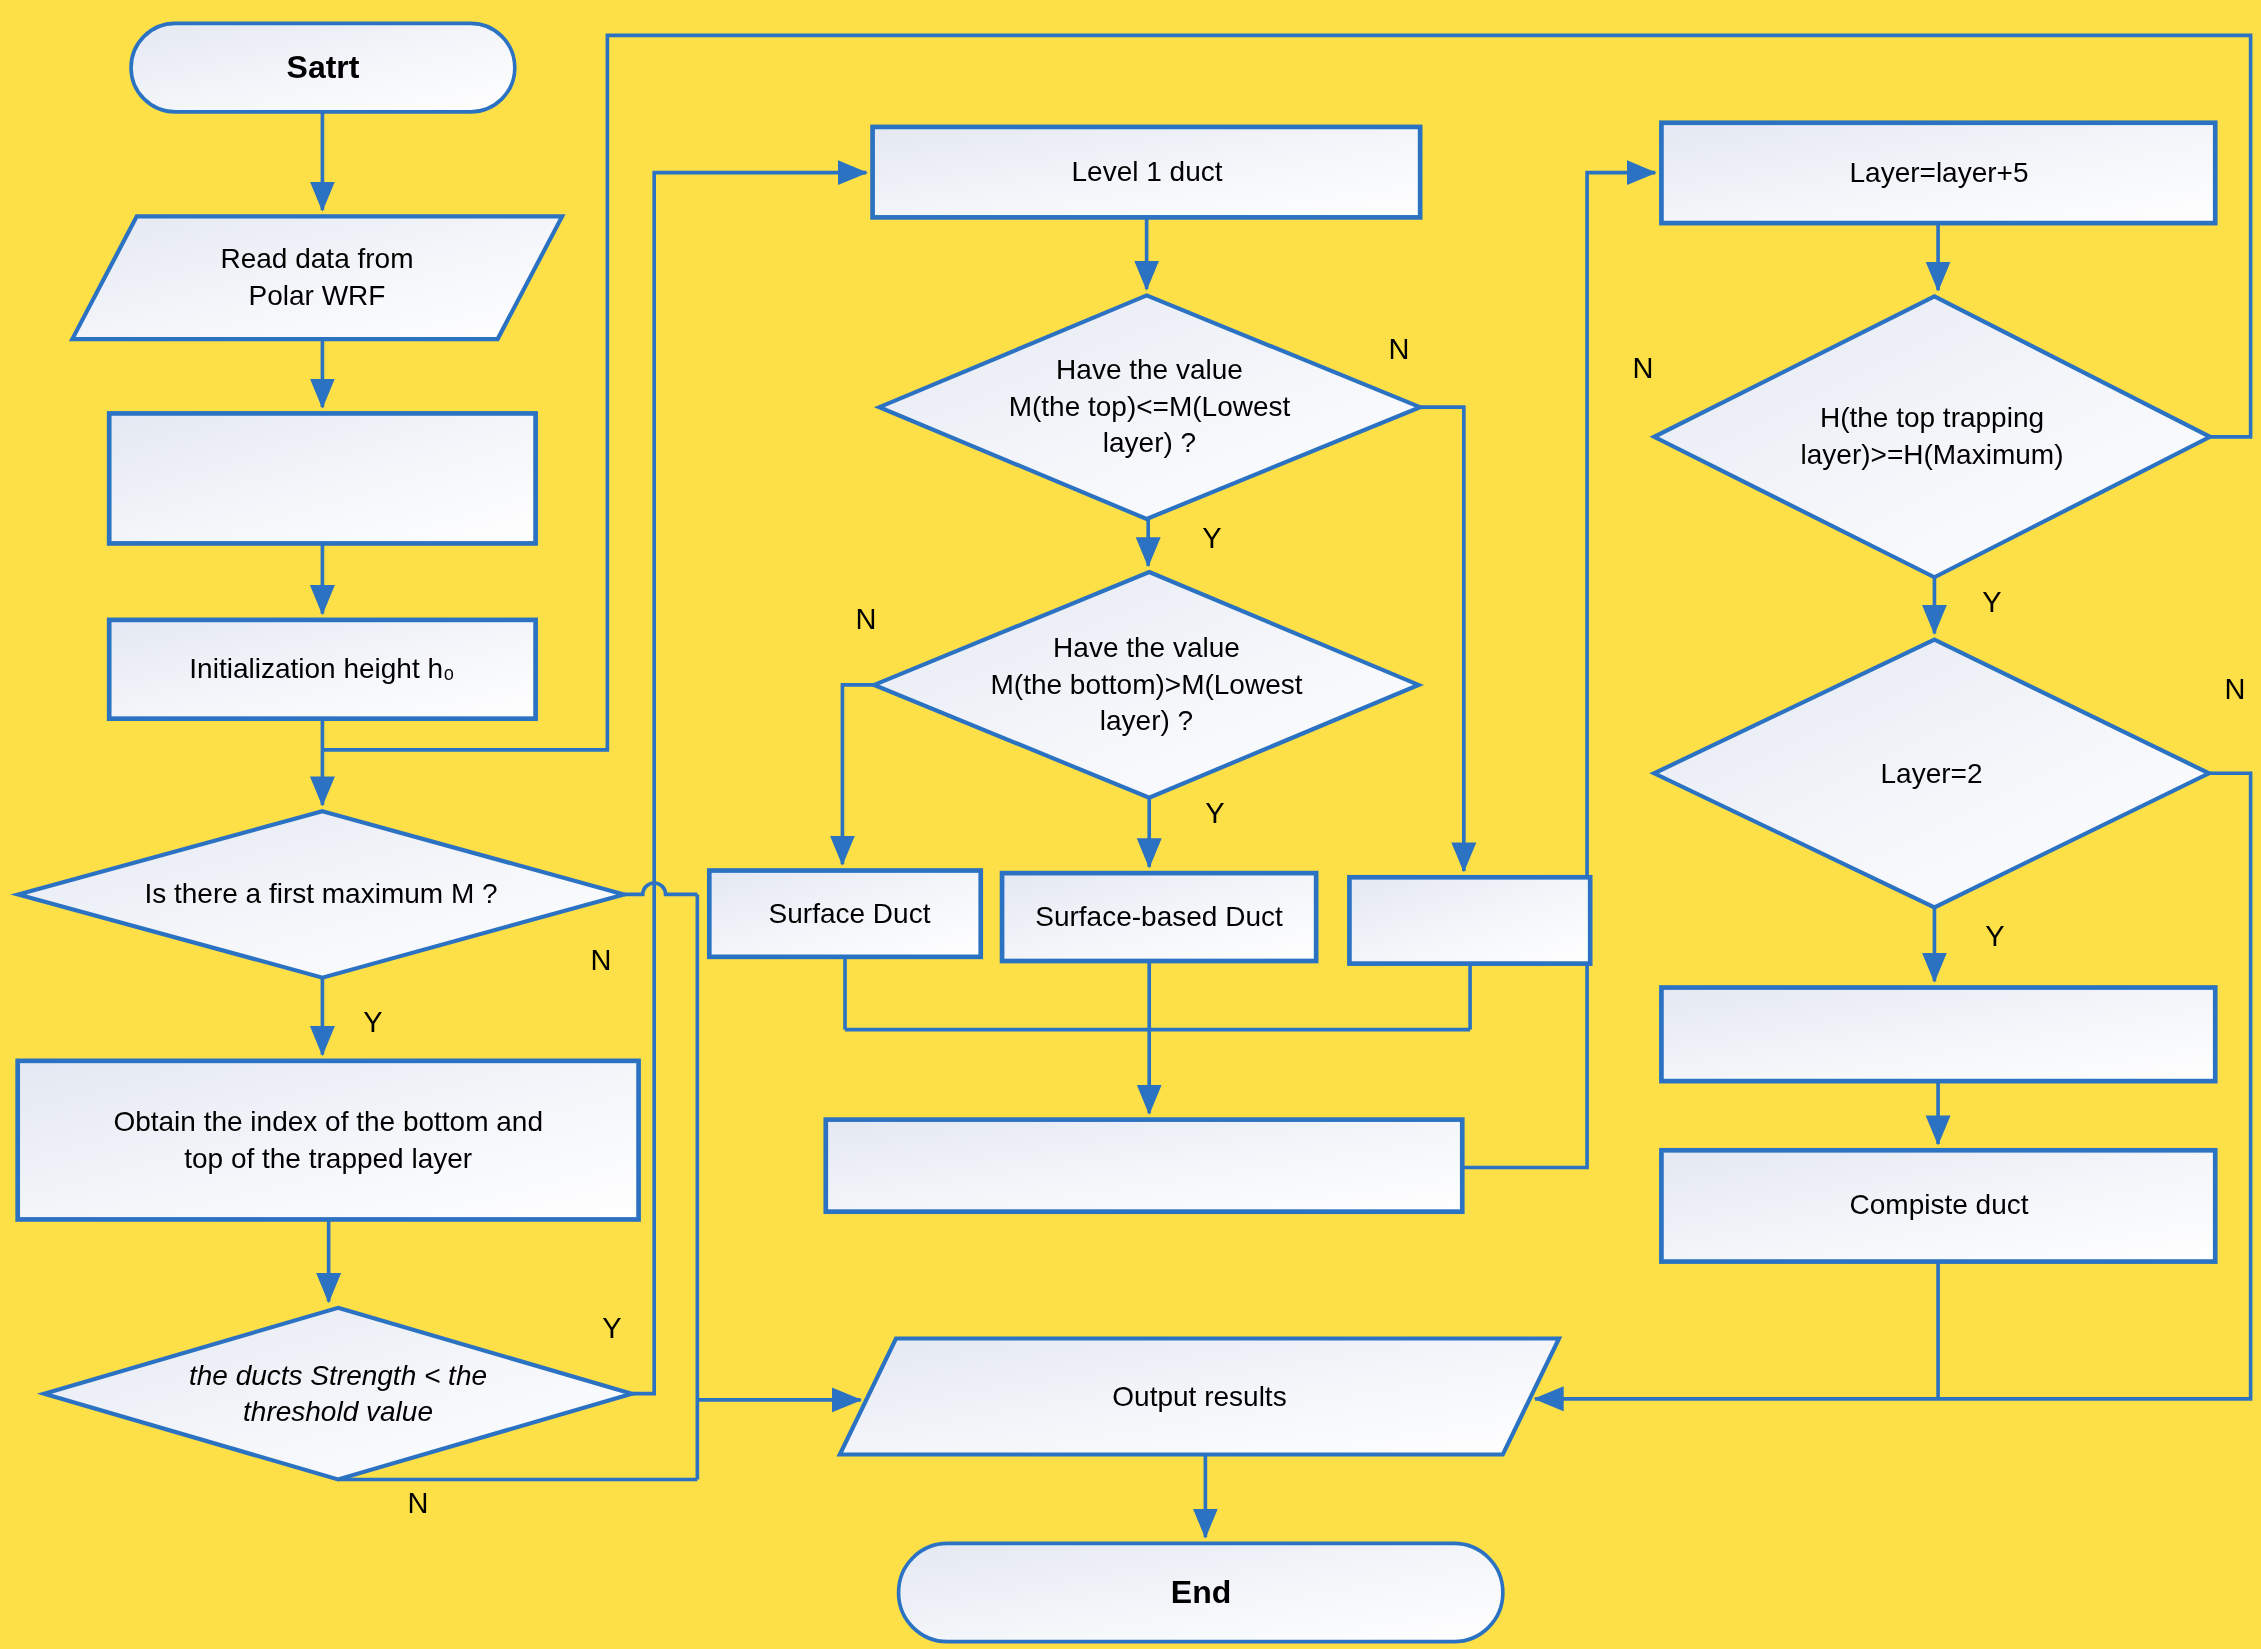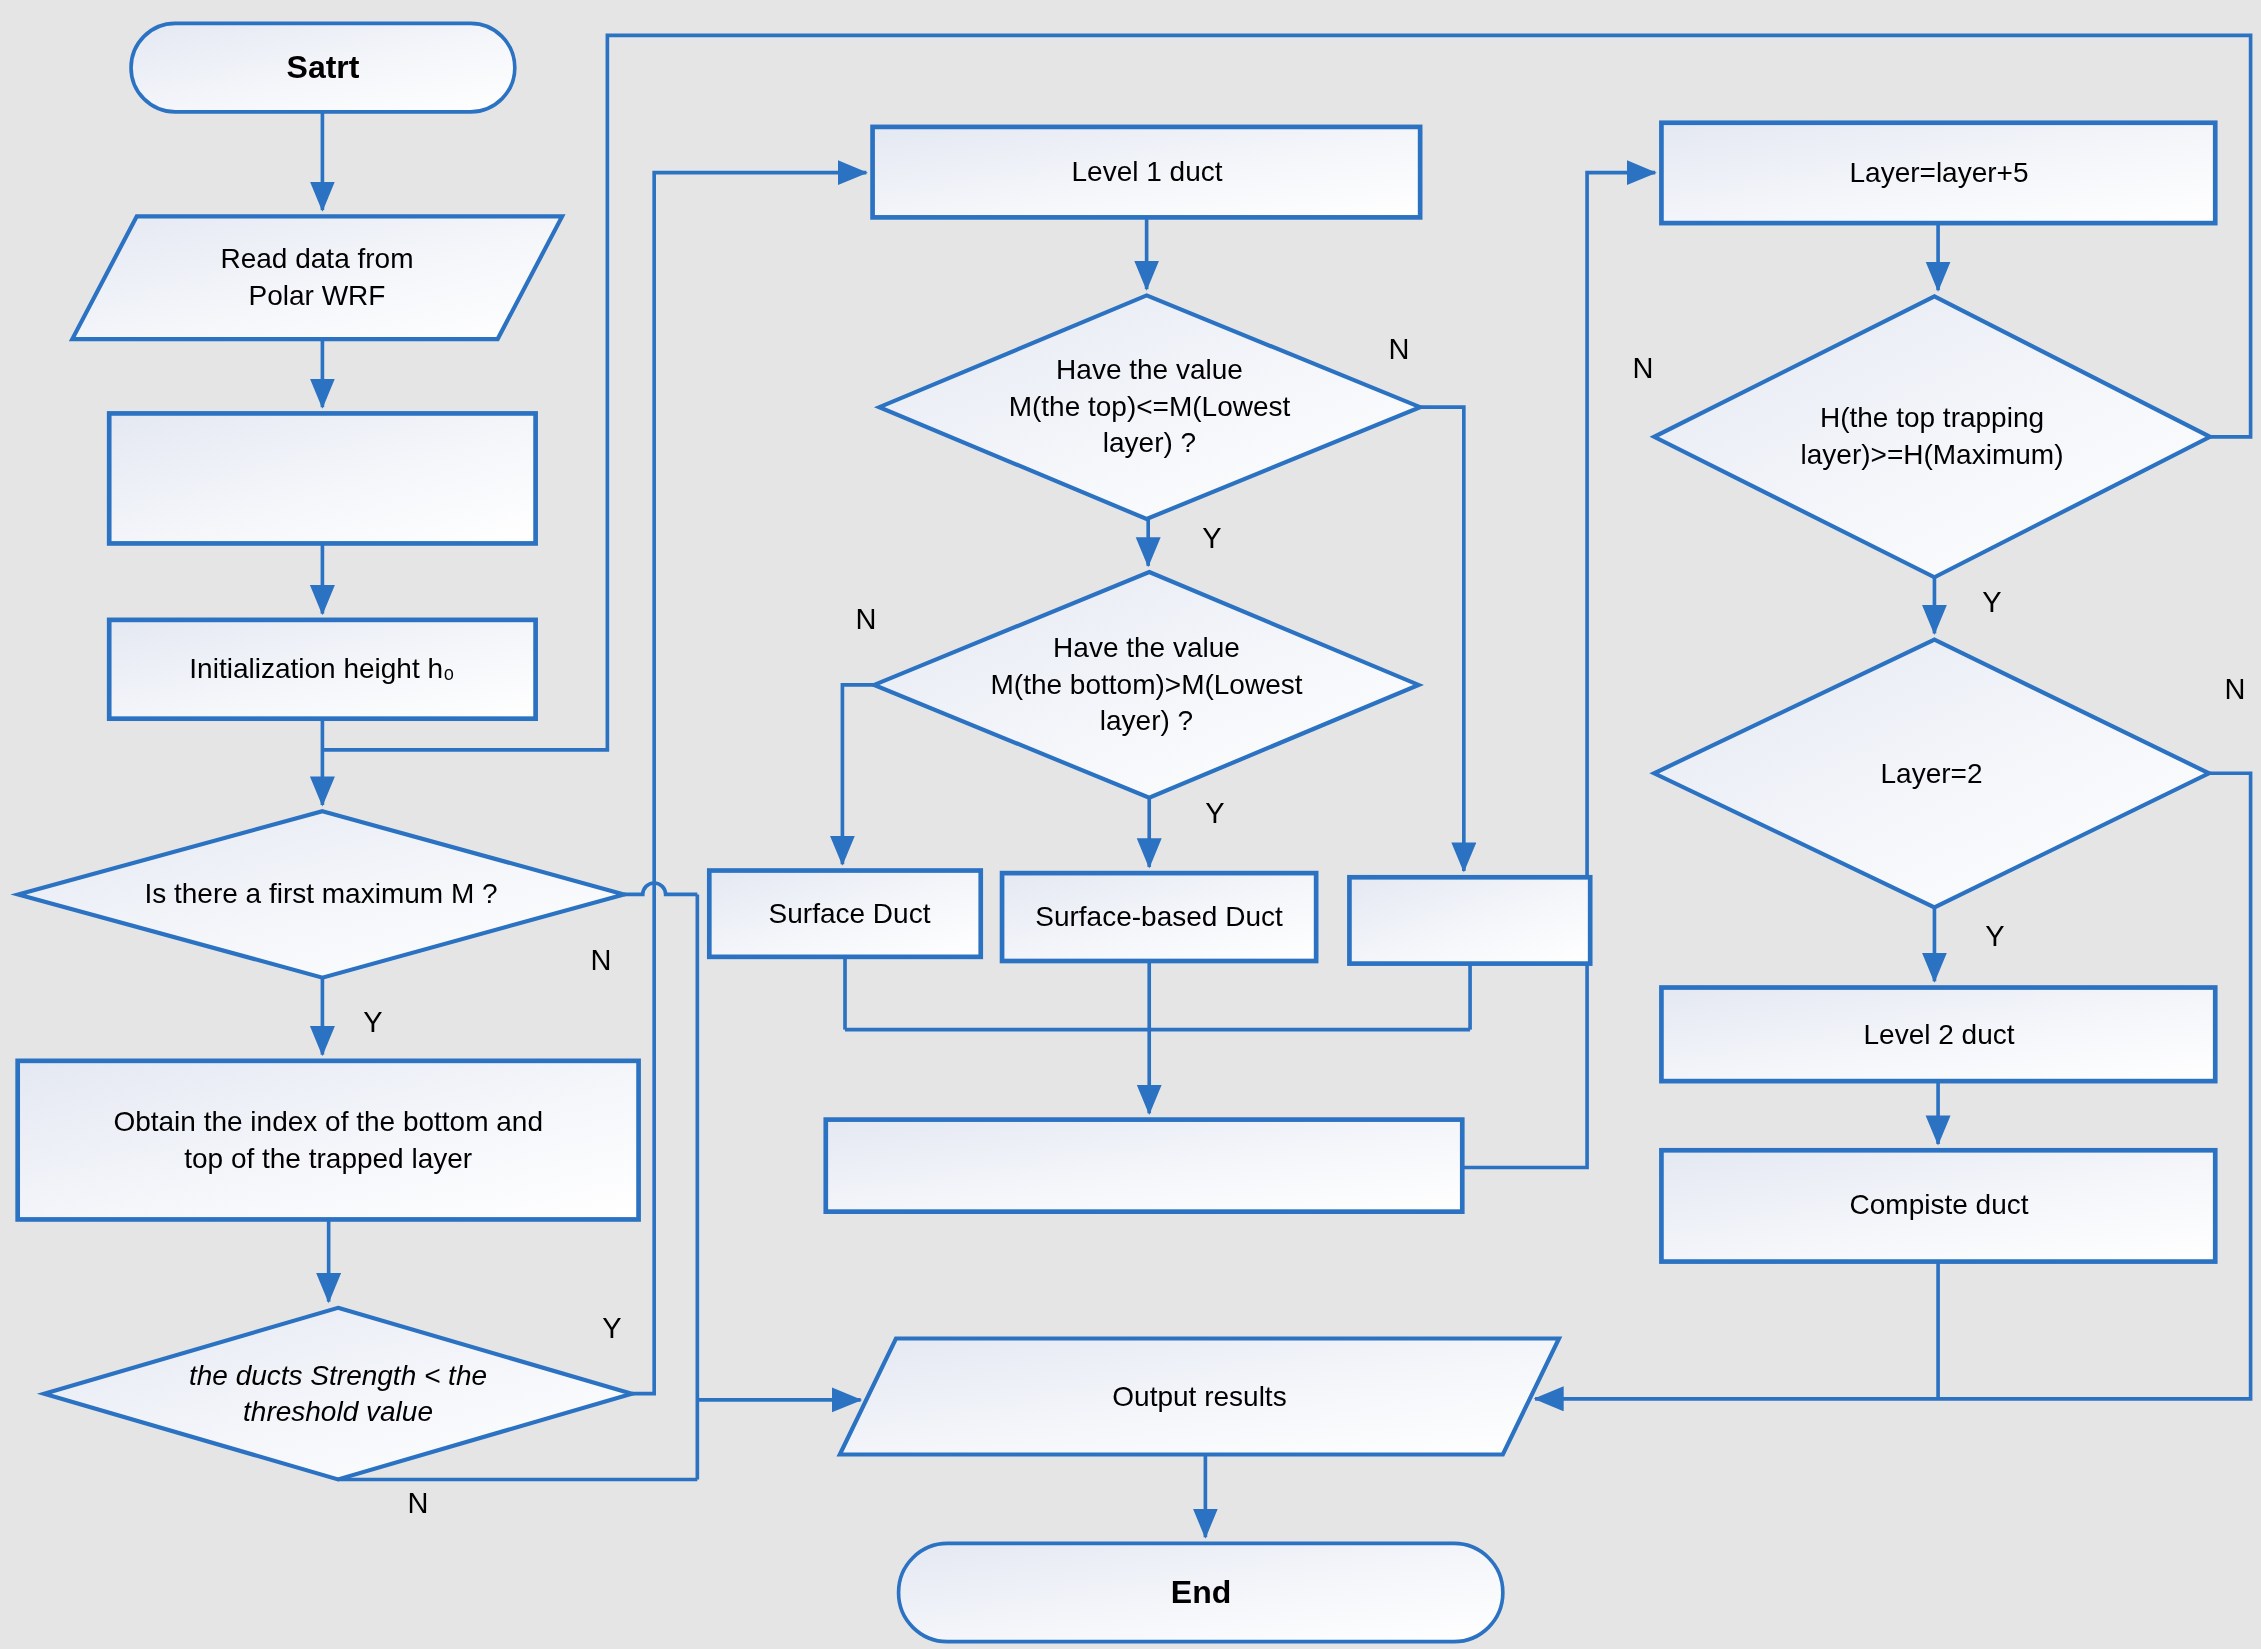--- a/index.html
+++ b/index.html
@@ -6,7 +6,7 @@
   .canvas{
     position:relative;
     width:2261px;height:1649px;
-    background:#e5e5e5;
+    background:#fde047;
     font-family:"Liberation Sans", sans-serif;
     overflow:hidden;
   }

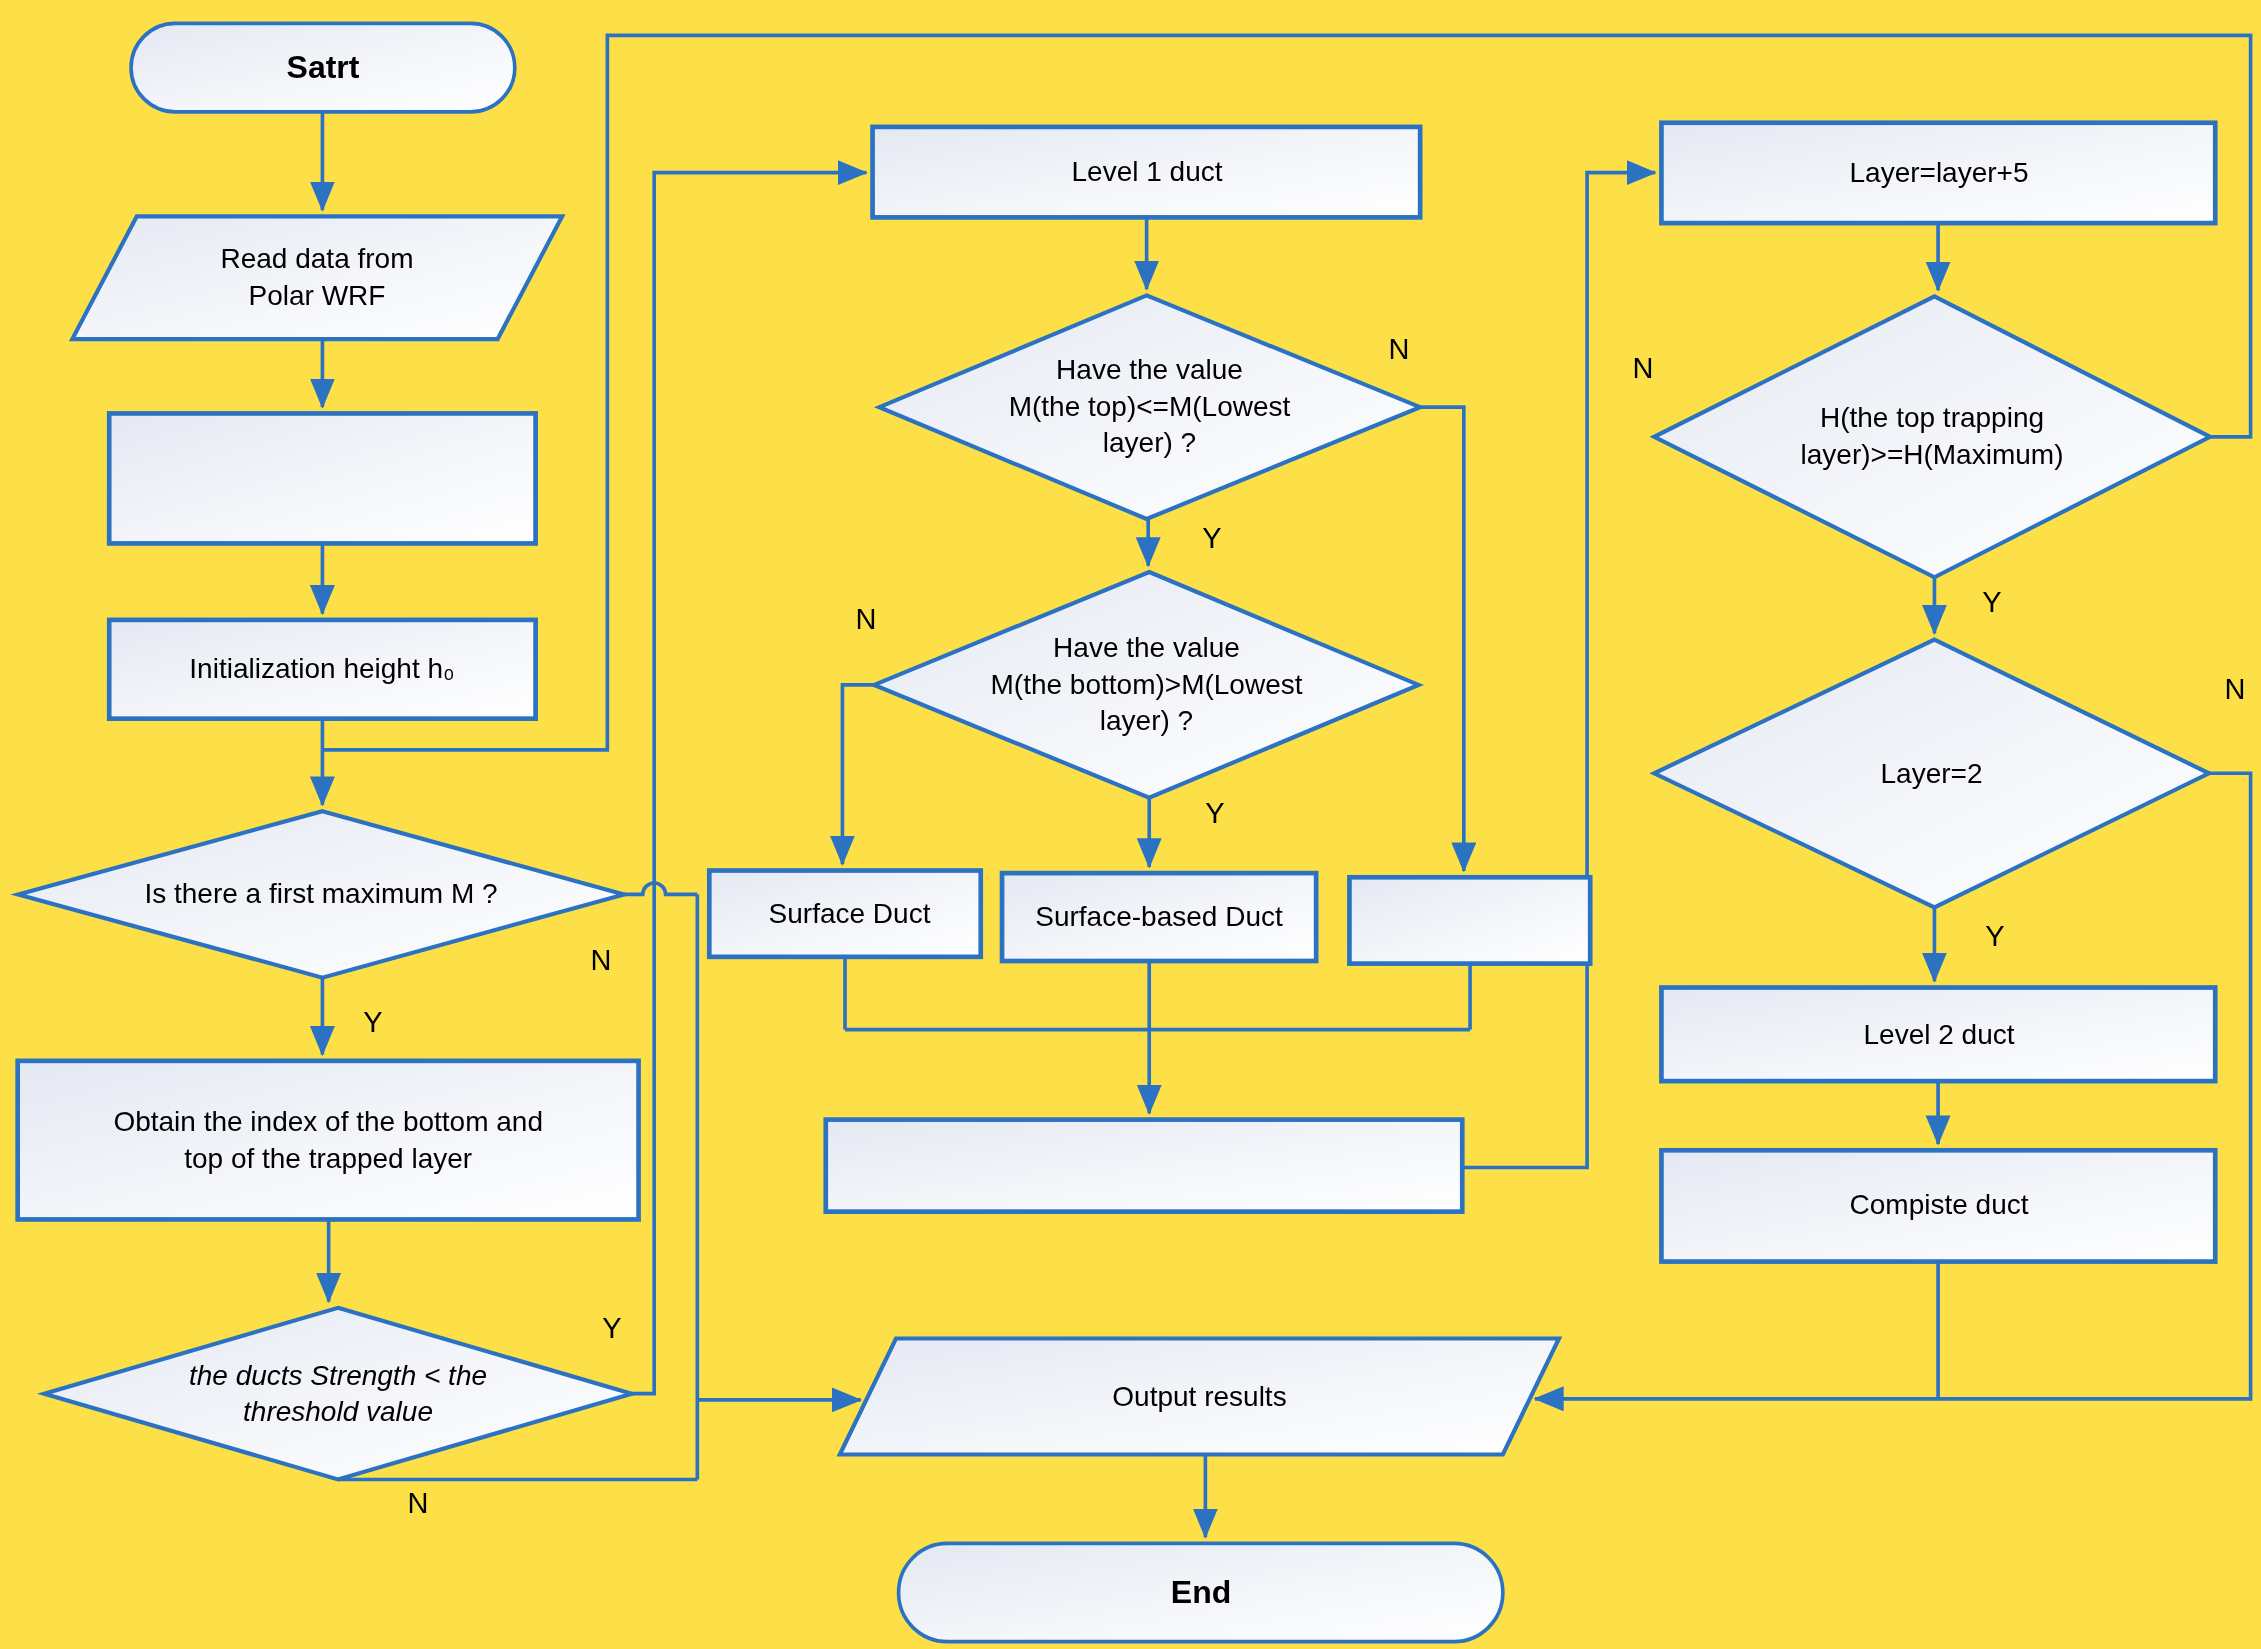--- a/index.html
+++ b/index.html
@@ -150,7 +150,6 @@
   <div class="label" style="left:1654px;top:296px;width:556px;height:281px;">H(the top trapping
 layer)&gt;=H(Maximum)</div>
   <div class="label" style="left:1654px;top:640px;width:555px;height:268px;">Layer=2</div>
-  <div class="label" style="left:1662px;top:988px;width:554px;height:94px;">Level 2 duct</div>
   <div class="label" style="left:1662px;top:1150px;width:554px;height:111px;">Compiste duct</div>
   <div class="label" style="left:840px;top:1339px;width:719px;height:116px;">Output results</div>
   <div class="label big" style="left:899px;top:1544px;width:604px;height:98px;">End</div>

